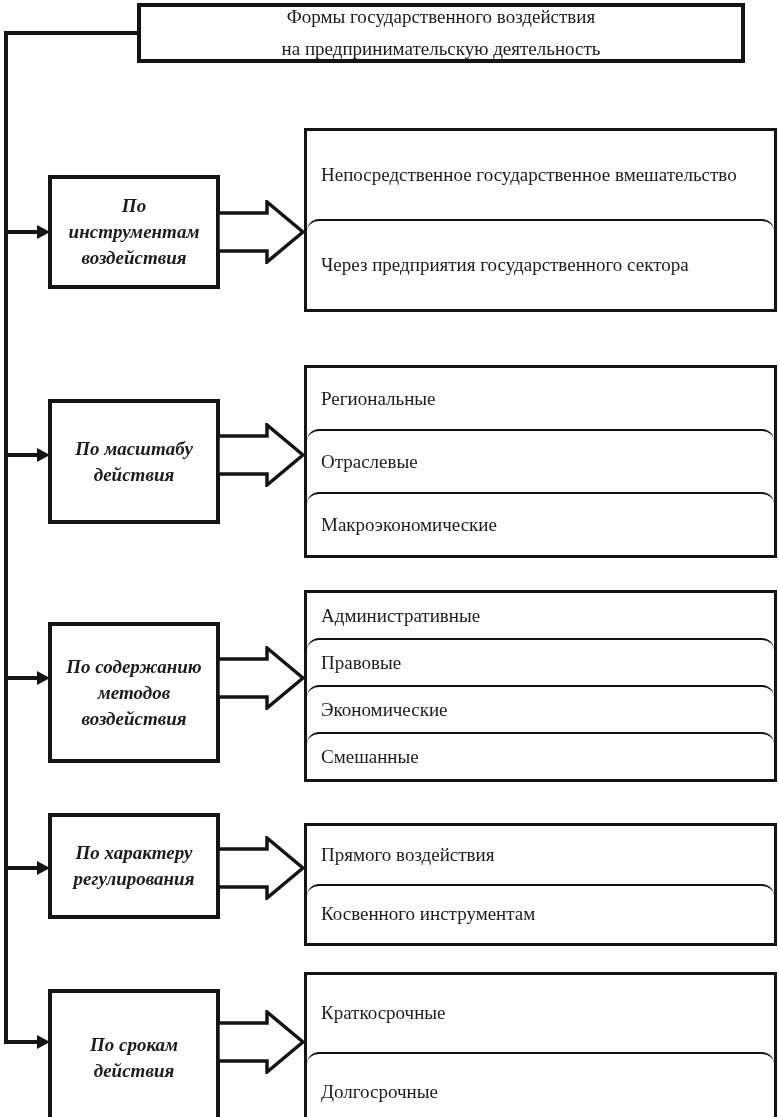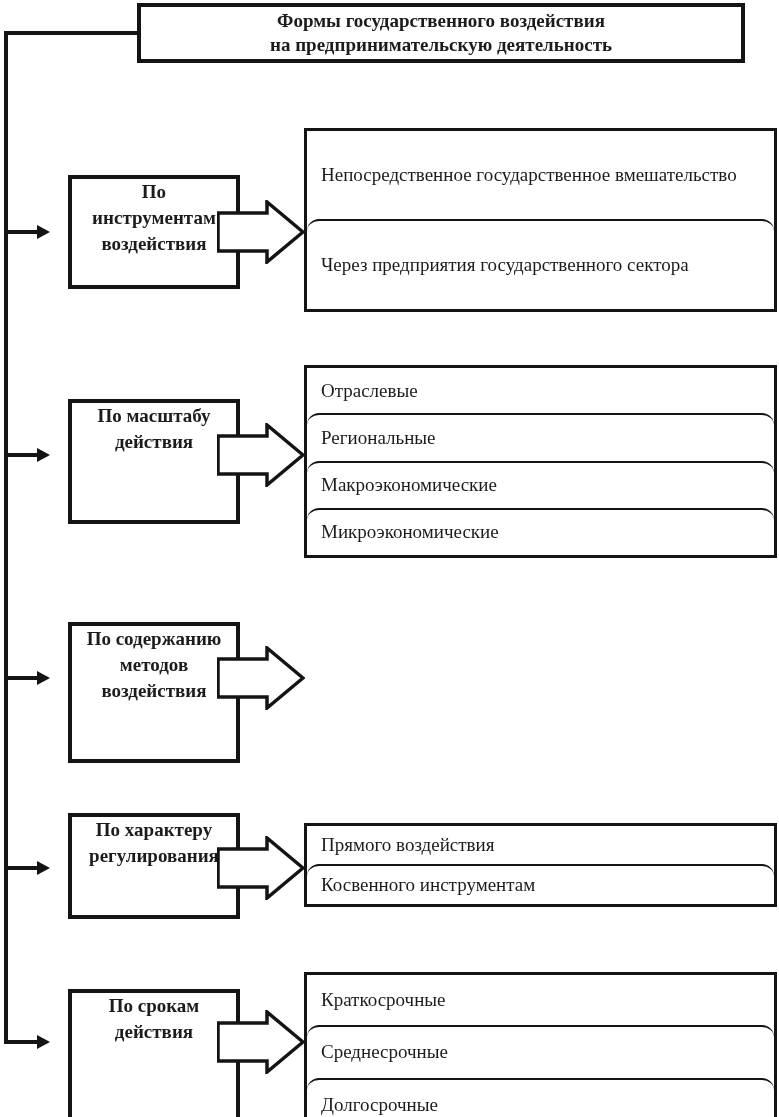--- a/index.html
+++ b/index.html
@@ -25,7 +25,7 @@
     background:var(--bg);
   }
   .title-text{
-    font-weight:bold;font-size:19px;line-height:24px;
+    font-weight:normal;font-size:19px;line-height:32px;
     text-align:center;white-space:pre-line;
   }
   

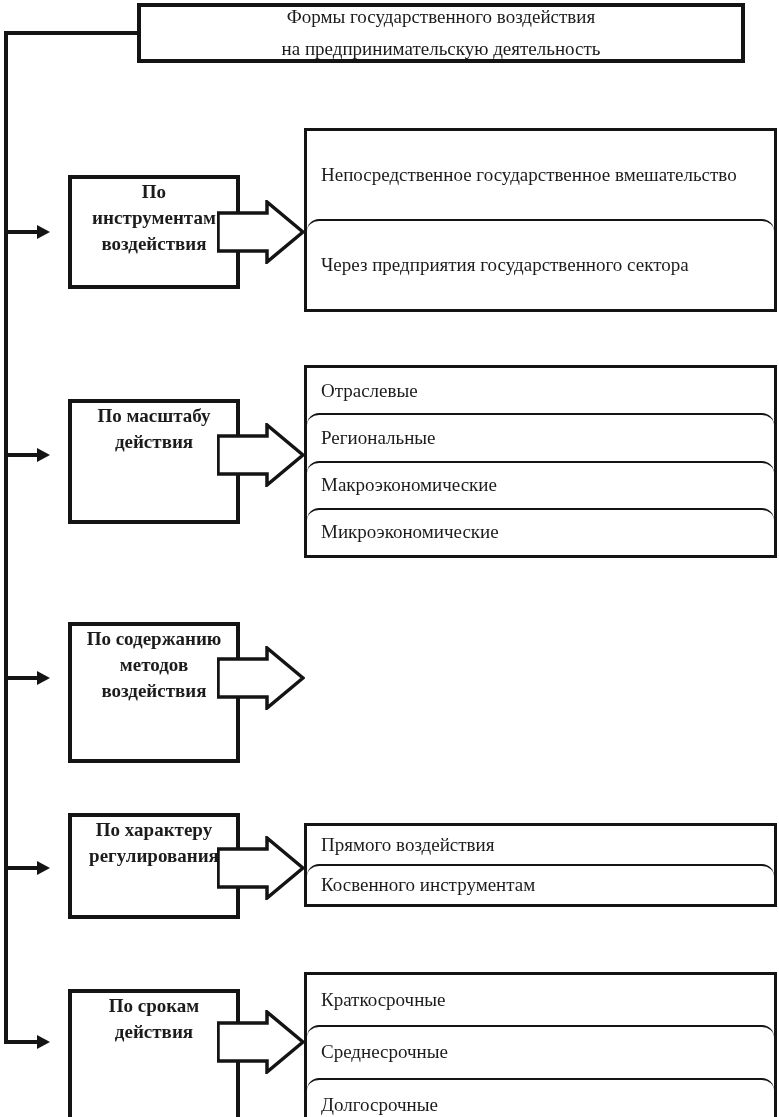--- a/index.html
+++ b/index.html
@@ -53,10 +53,10 @@
   .bl5{top:1040px}.bh5{top:1035px}
   
   .cat-box{
-    position:absolute;left:68px;width:172px;
+    position:absolute;left:48px;width:172px;
     box-sizing:border-box;border:4px solid var(--line);
-    display:flex;justify-content:center;
-    background:var(--bg);text-align:center;
+    display:flex;align-items:center;justify-content:center;
+    background:var(--bg);text-align:center;font-style:italic;
   }
   .cat-label{
     font-weight:bold;font-size:19px;line-height:26px;white-space:pre-line;

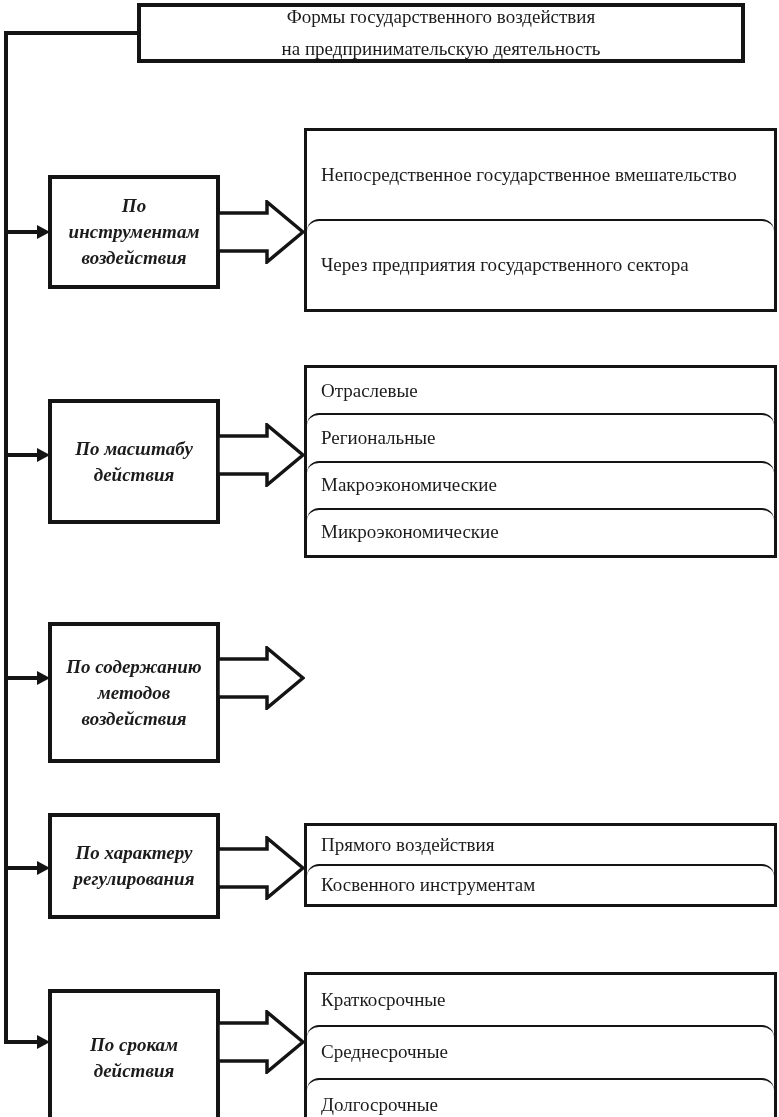--- a/index.html
+++ b/index.html
@@ -136,10 +136,10 @@
   </svg>
   <div class="opt-list ol2">
     <div class="opt-row">
-        <span>Отраслевые</span>
+        <span>Региональные</span>
       </div>
     <div class="opt-row">
-        <span>Региональные</span>
+        <span>Отраслевые</span>
       </div>
     <div class="opt-row">
         <span>Макроэкономические</span>

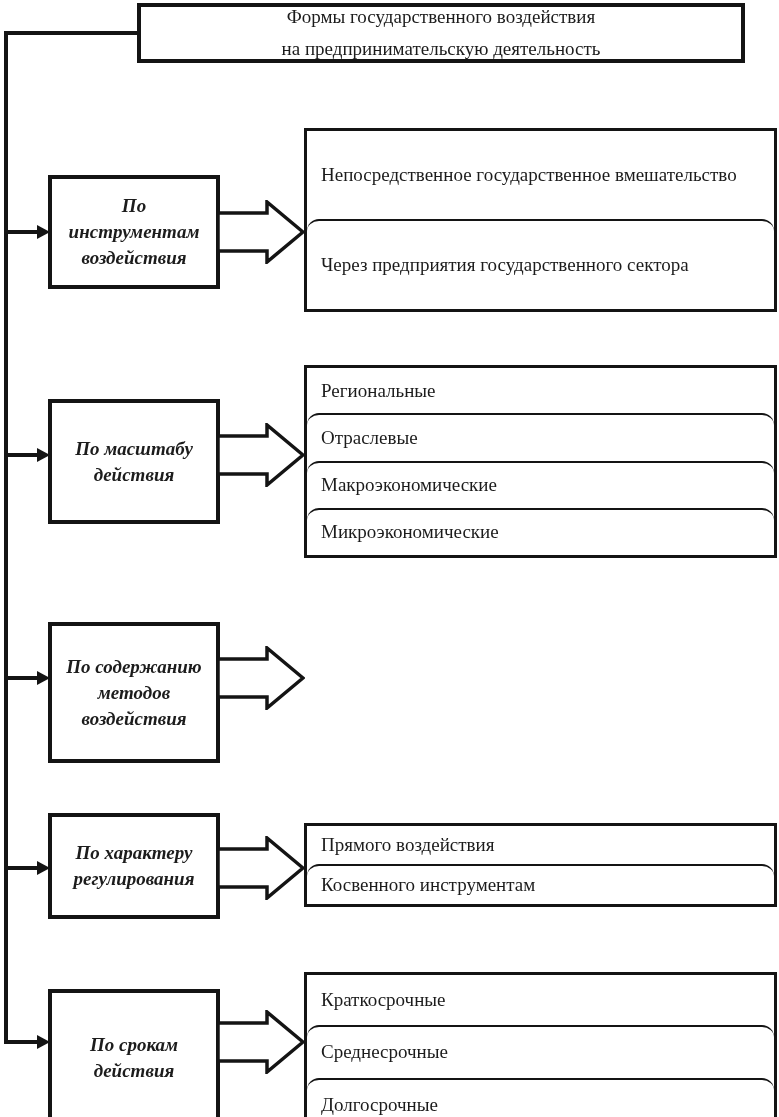--- a/index.html
+++ b/index.html
@@ -144,9 +144,6 @@
     <div class="opt-row">
         <span>Макроэкономические</span>
       </div>
-    <div class="opt-row">
-        <span>Микроэкономические</span>
-      </div>
   </div>
 
   <div class="cat-box cb3">

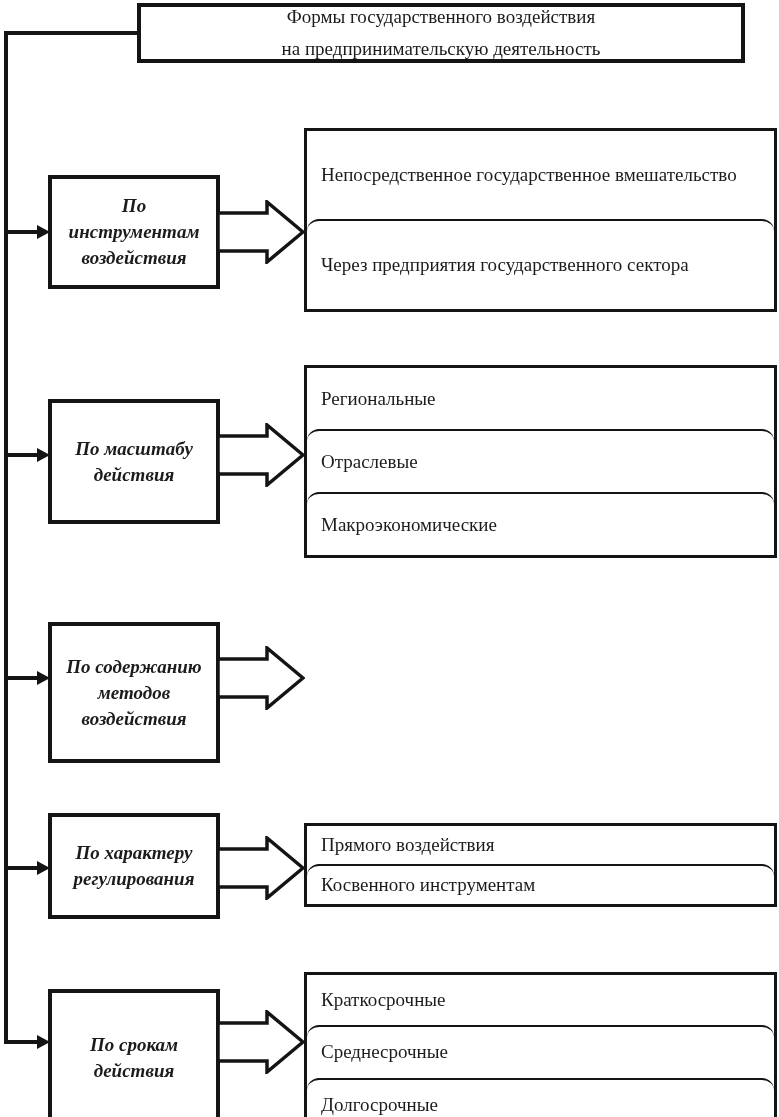--- a/index.html
+++ b/index.html
@@ -154,6 +154,20 @@
   <svg class="block-arrow ba3" viewBox="0 0 88 64">
     <polygon points="1,13 50,13 50,2 86,32 50,62 50,51 1,51" fill="#ffffff" stroke="#141414" stroke-width="3.5"></polygon>
   </svg>
+  <div class="opt-list ol3">
+    <div class="opt-row">
+        <span>Административные</span>
+      </div>
+    <div class="opt-row">
+        <span>Правовые</span>
+      </div>
+    <div class="opt-row">
+        <span>Экономические</span>
+      </div>
+    <div class="opt-row">
+        <span>Смешанные</span>
+      </div>
+  </div>
 
   <div class="cat-box cb4">
     <div class="cat-label">По характеру

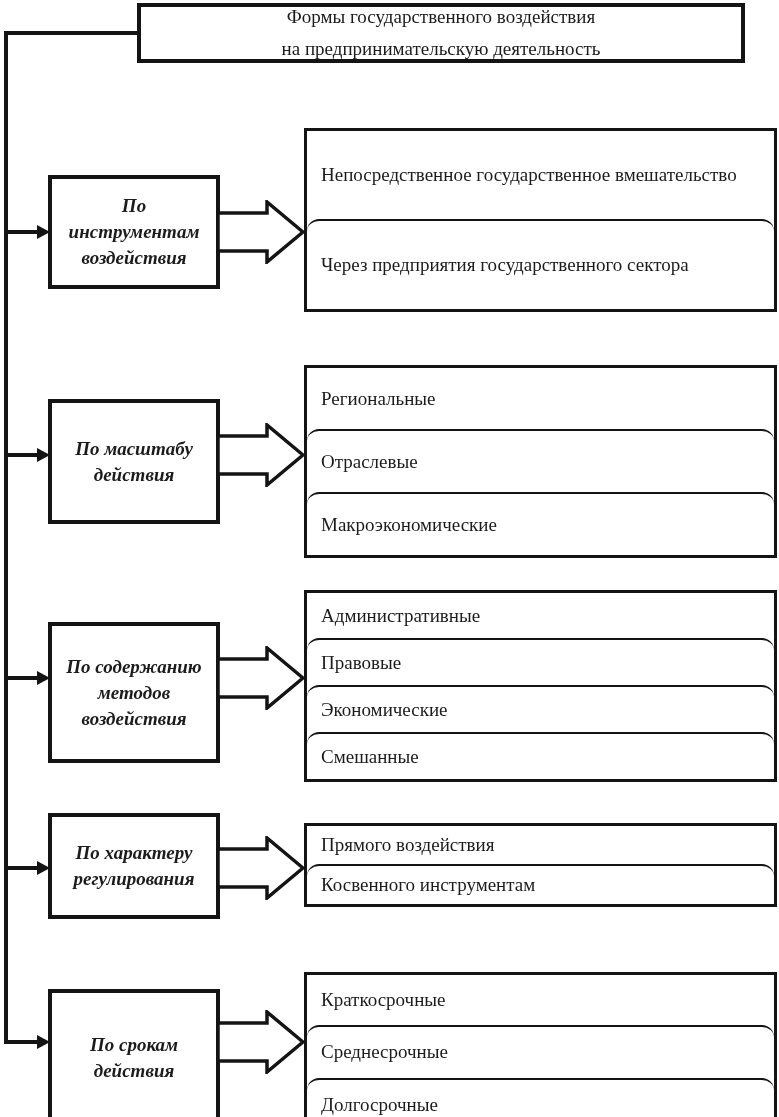--- a/index.html
+++ b/index.html
@@ -83,7 +83,7 @@
   .ol1{top:128px;height:184px}
   .ol2{top:365px;height:193px}
   .ol3{top:590px;height:192px}
-  .ol4{top:823px;height:84px}
+  .ol4{top:823px;height:123px}
   .ol5{top:972px;height:161px}
 </style>
 </head>

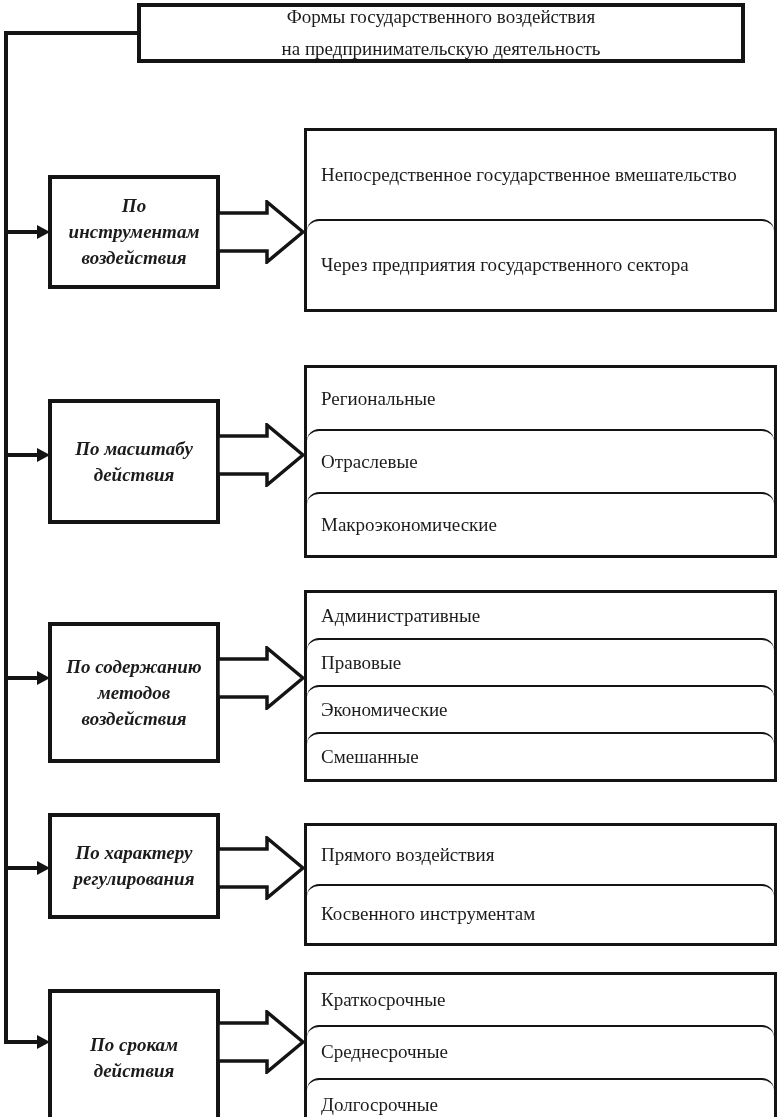--- a/index.html
+++ b/index.html
@@ -197,9 +197,6 @@
         <span>Краткосрочные</span>
       </div>
     <div class="opt-row">
-        <span>Среднесрочные</span>
-      </div>
-    <div class="opt-row">
         <span>Долгосрочные</span>
       </div>
   </div>

